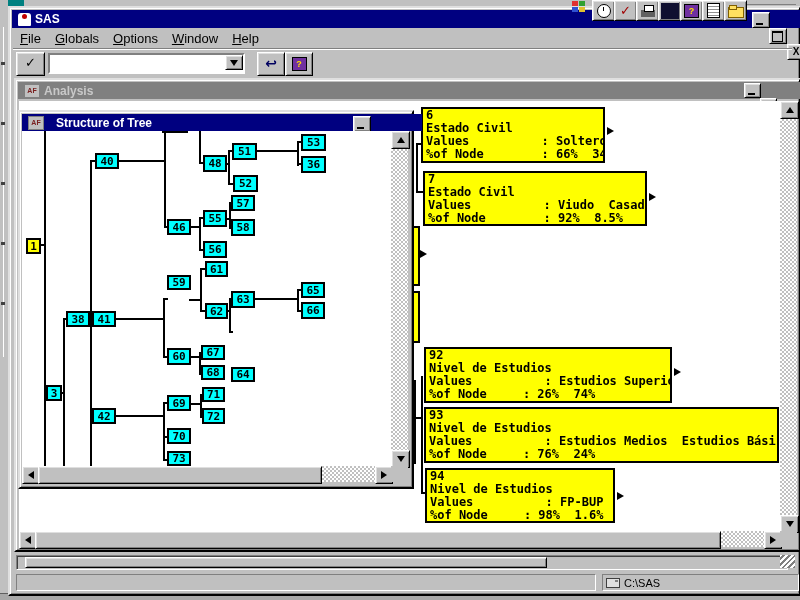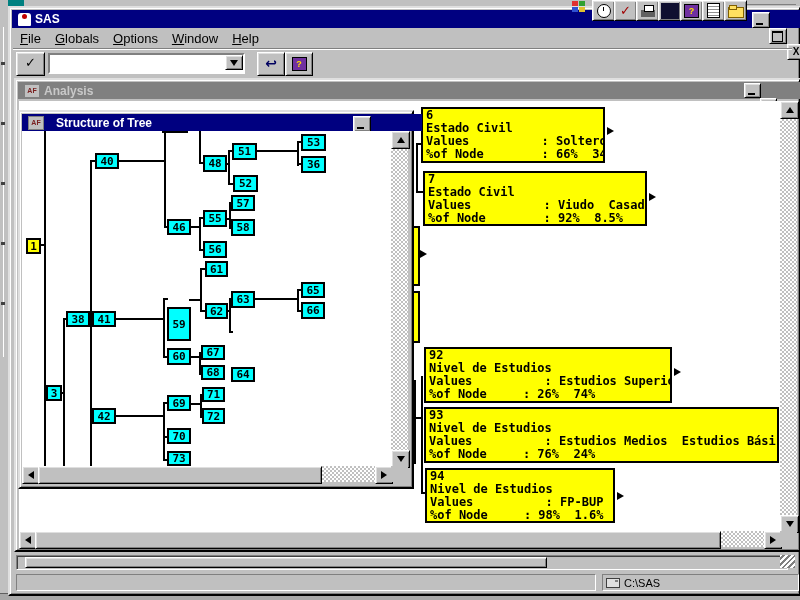--- a/index.html
+++ b/index.html
@@ -310,7 +310,7 @@
           <div class="node" style="left: 209px; top: 88px; width: 24px; height: 17px;">58</div>
           <div class="node" style="left: 181px; top: 110px; width: 24px; height: 17px;">56</div>
           <div class="node" style="left: 183px; top: 130px; width: 23px; height: 16px;">61</div>
-          <div class="node" style="left: 145px; top: 176px; width: 24px; height: 34px;">59</div>
+          <div class="node" style="left: 145px; top: 144px; width: 24px; height: 15px;">59</div>
           <div class="node" style="left: 183px; top: 172px; width: 23px; height: 16px;">62</div>
           <div class="node" style="left: 209px; top: 160px; width: 24px; height: 17px;">63</div>
           <div class="node" style="left: 279px; top: 151px; width: 24px; height: 16px;">65</div>

